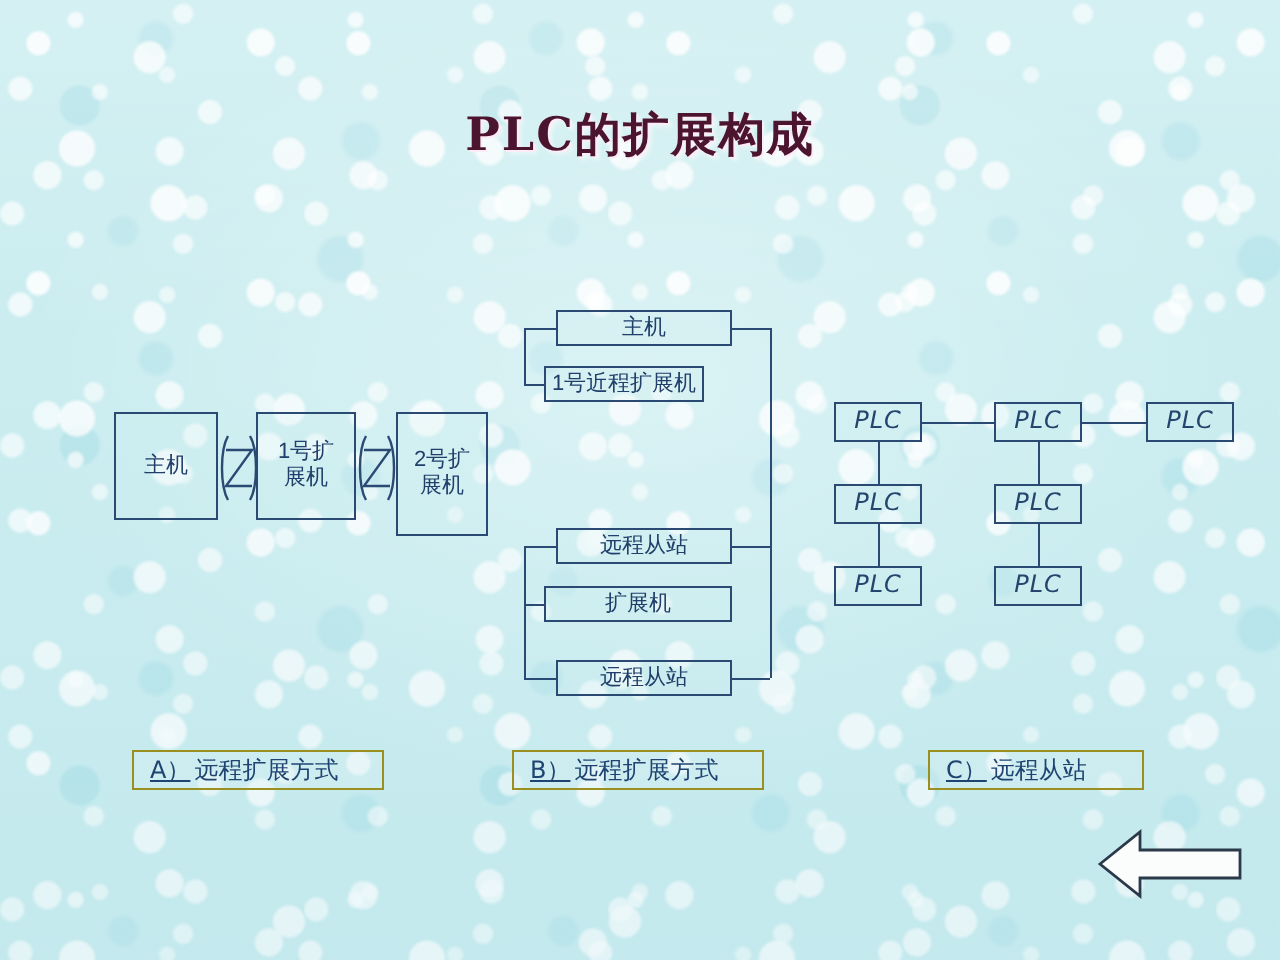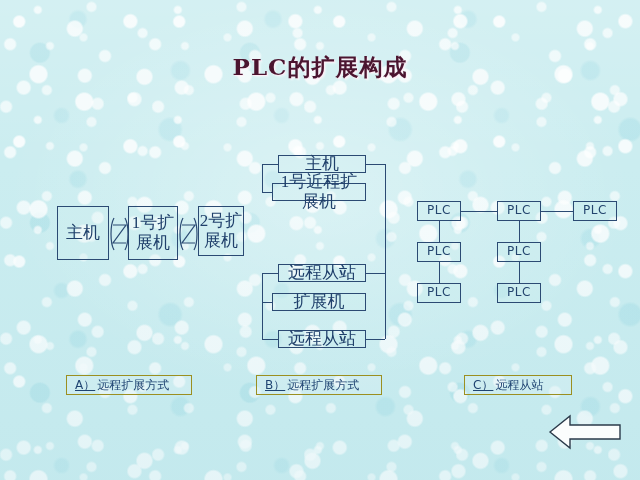--- a/index.html
+++ b/index.html
@@ -94,14 +94,14 @@
     border: 1px solid #2b4a73;
     background: rgba(205,238,241,0.18);
     color: #20406b;
-    font-size: 17px;
+    font-size: 11px;
     line-height: 1.15;
     display: flex;
     align-items: center;
     justify-content: center;
     text-align: center;
     white-space: pre-line;
-    font-family: Liberation Serif, serif;
+    font-family: Liberation Sans, sans-serif;
   }
   .node.plc {
     font-family: "DejaVu Sans", "Liberation Sans", sans-serif;

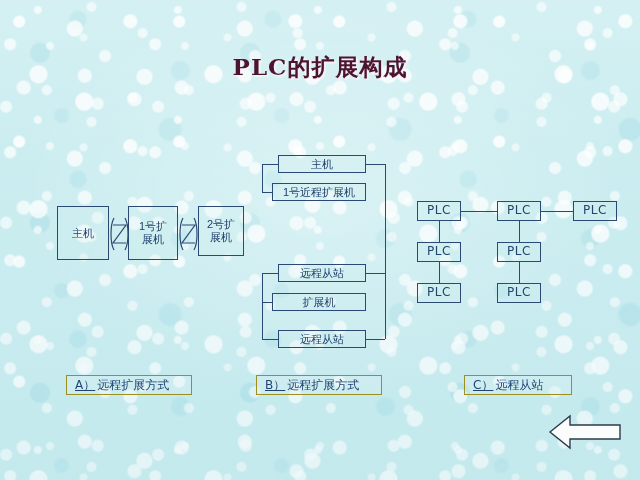--- a/index.html
+++ b/index.html
@@ -188,7 +188,7 @@
 
     <div class="node" style="left:278px; top:155px; width:88px; height:18px;">主机</div>
 
-    <div class="node" style="left:272px; top:183px; width:94px; height:18px;">1号近程扩展机</div>
+    <div class="node" style="left:272px; top:183px; width:80px; height:18px;">1号近程扩展机</div>
 
     <div class="node" style="left:278px; top:264px; width:88px; height:18px;">远程从站</div>
 

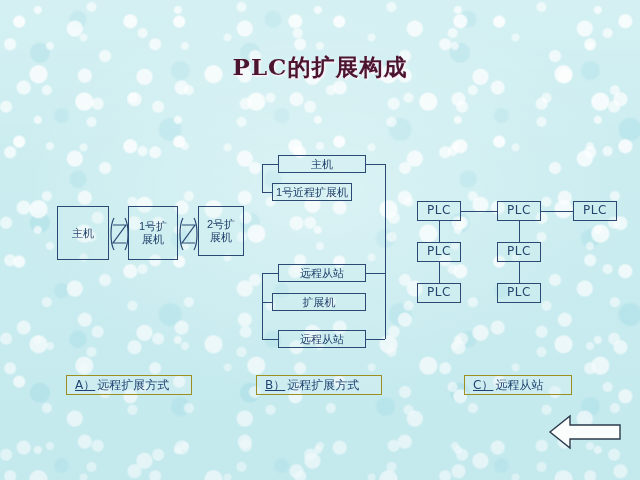--- a/index.html
+++ b/index.html
@@ -108,6 +108,7 @@
     font-size: 12px;
     letter-spacing: 0.5px;
     color: #23456e;
+    font-style: italic;
   }
 
   

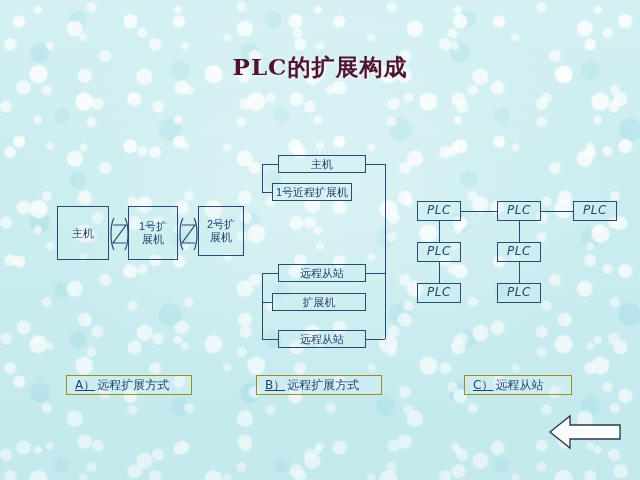--- a/index.html
+++ b/index.html
@@ -181,7 +181,7 @@
       <path d="M4,9 L17,9 L4,27 L17,27" fill="none" stroke="#2b4a73" stroke-width="1.2"></path>
     </svg>
 
-    <div class="node" style="left:198px; top:206px; width:46px; height:50px;">2号扩
+    <div class="node" style="left:198px; top:206px; width:46px; height:62px;">2号扩
 展机</div>
   </div>
 

